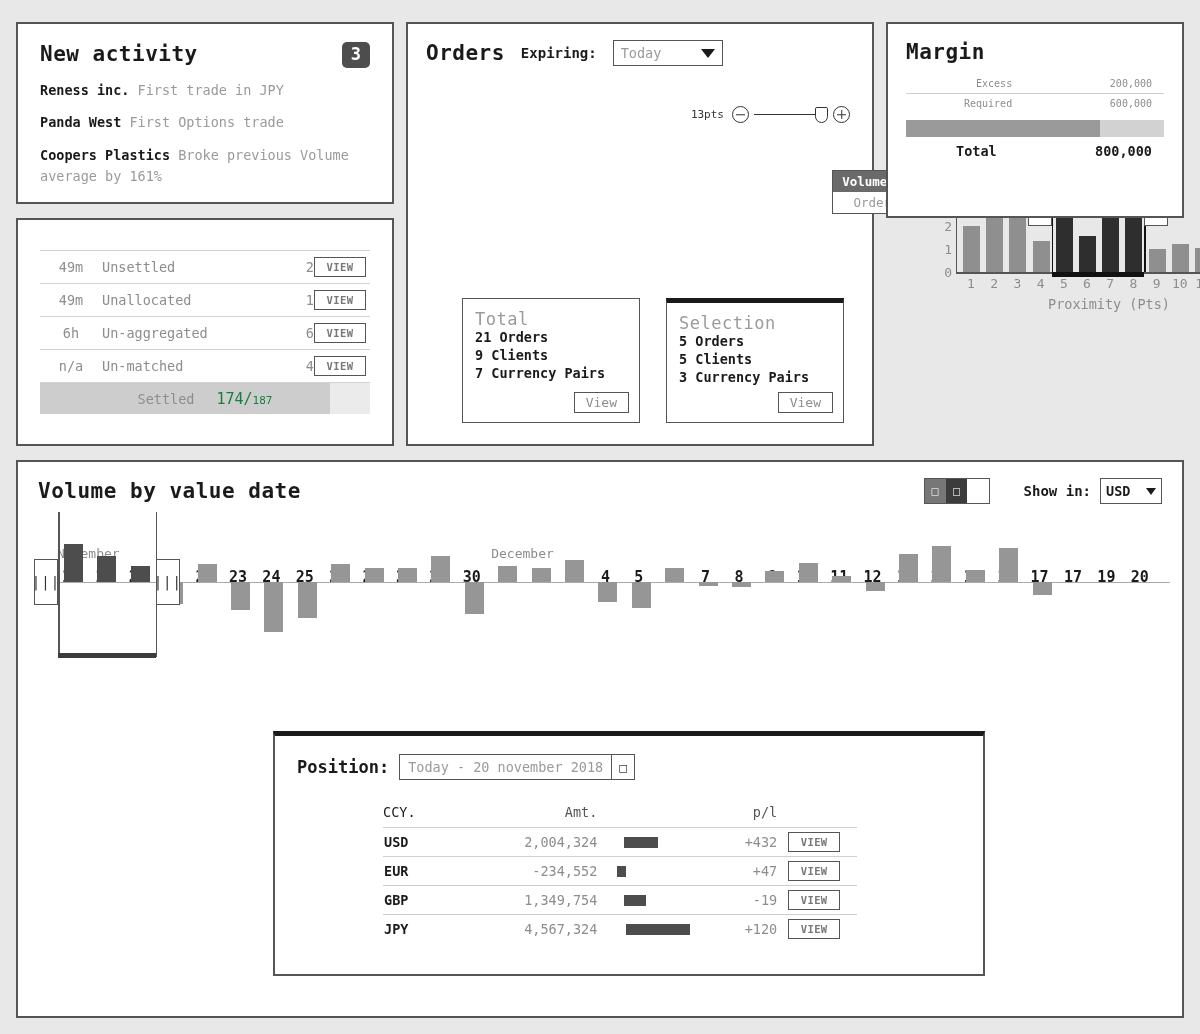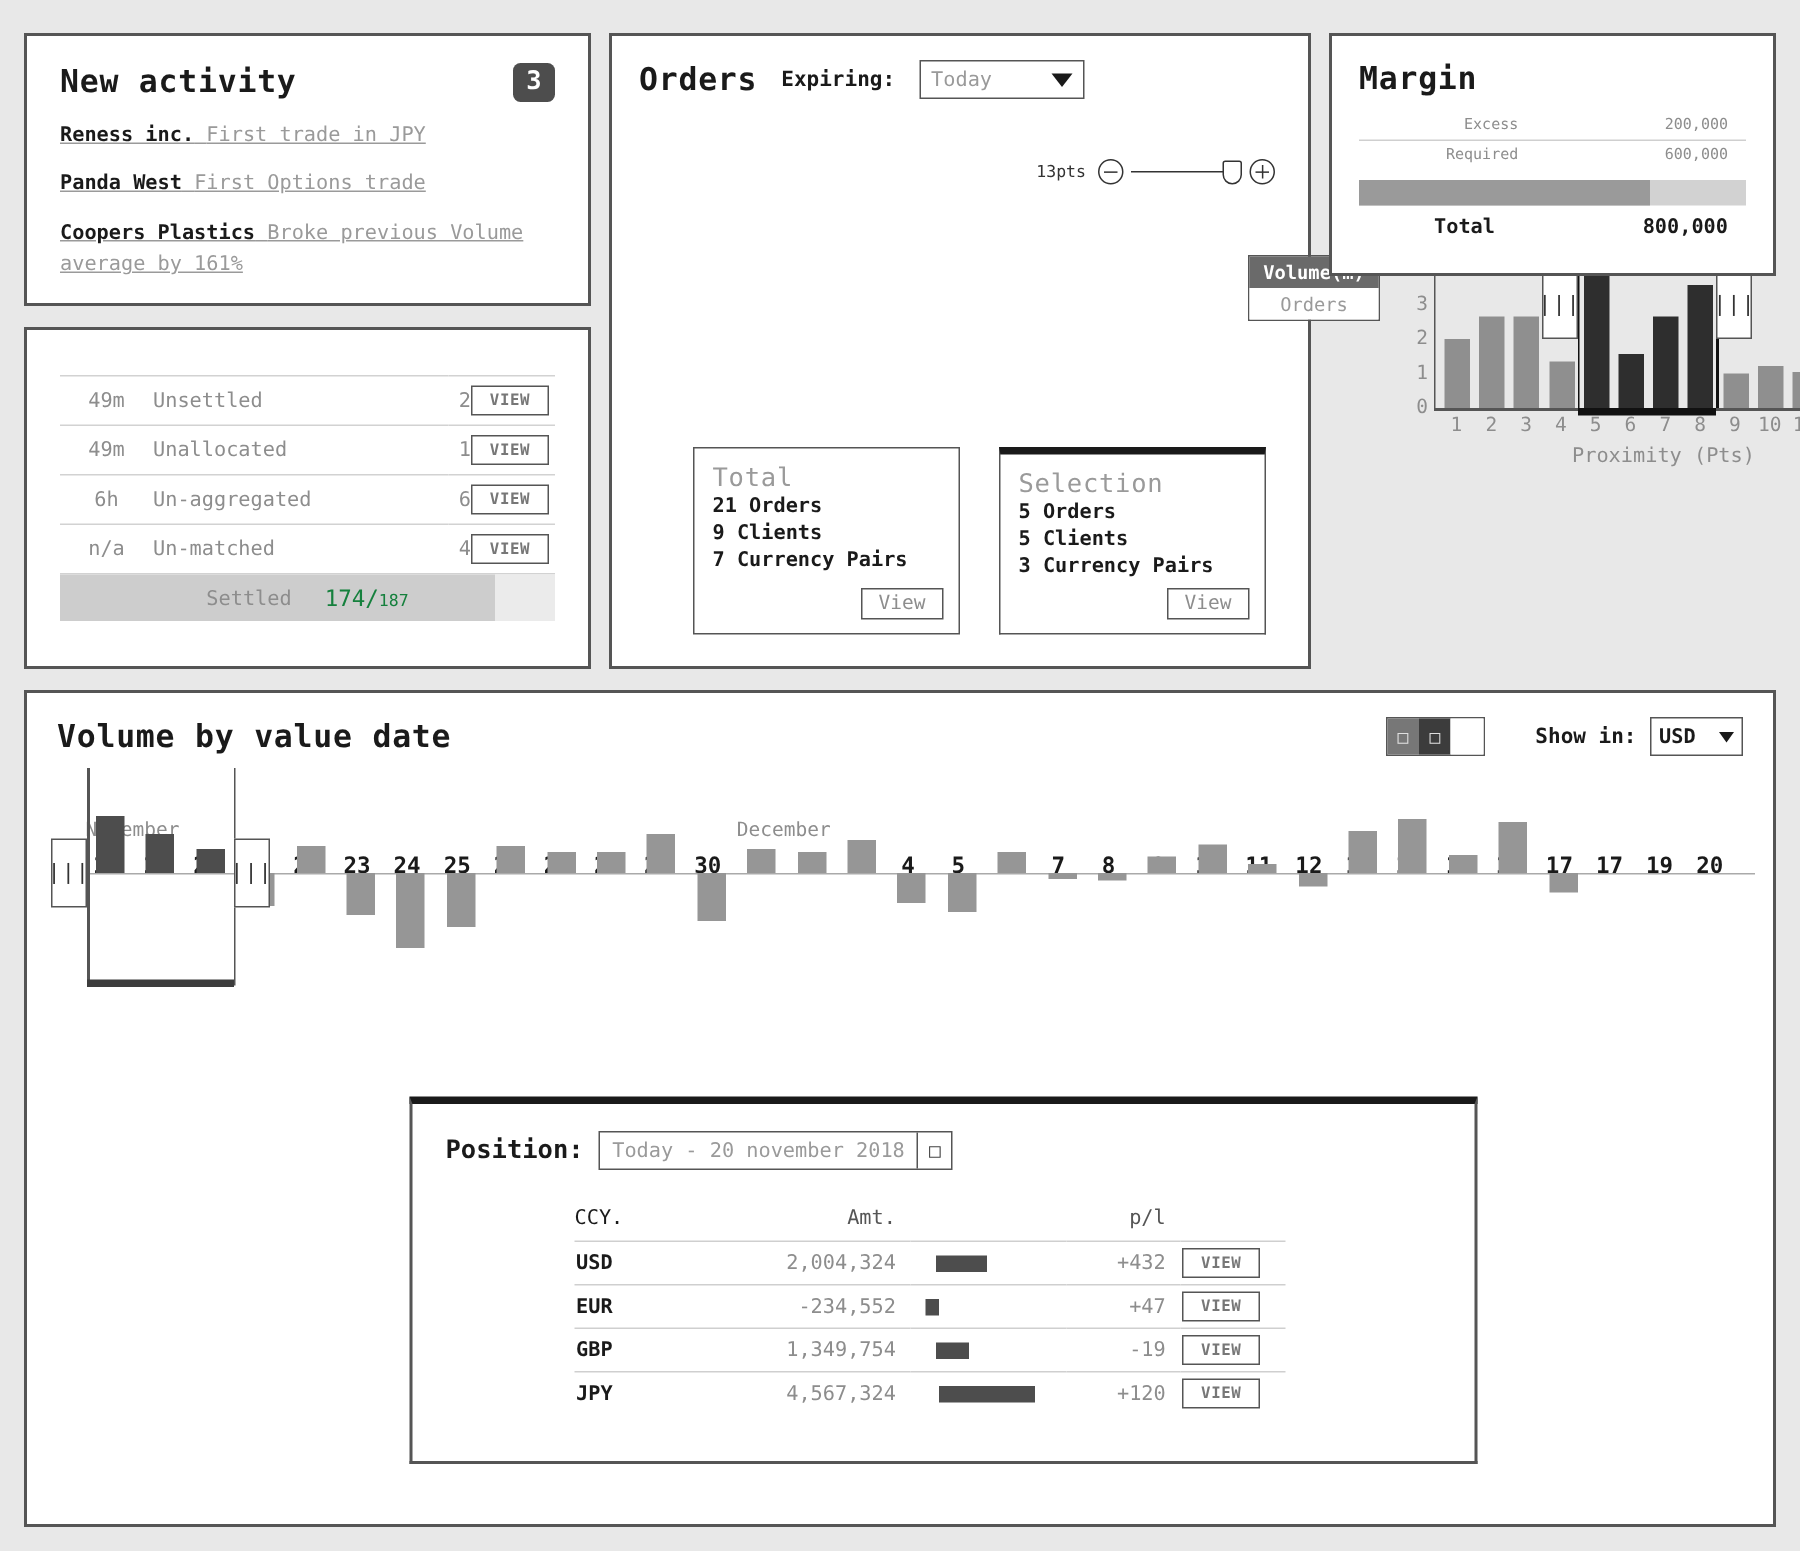--- a/index.html
+++ b/index.html
@@ -116,7 +116,7 @@
   .sum-btn { position:absolute; right:10px; bottom:9px; border:1px solid #555; background:#fff; color:#8d8d8d; font-size:13px; padding:2px 11px; cursor:pointer; font-family:"DejaVu Sans Mono", monospace; }
 
   
-  #margin { left:886px; top:22px; width:298px; height:162px; padding:16px 18px; }
+  #margin { left:886px; top:22px; width:298px; height:196px; padding:16px 18px; }
   .mg-table { width:100%; border-collapse:collapse; margin-top:10px; }
   .mg-table td { font-size:10px; color:#8d8d8d; padding:4px 0; }
   .mg-table td.k { text-align:right; padding-right:28px; width:52%; }

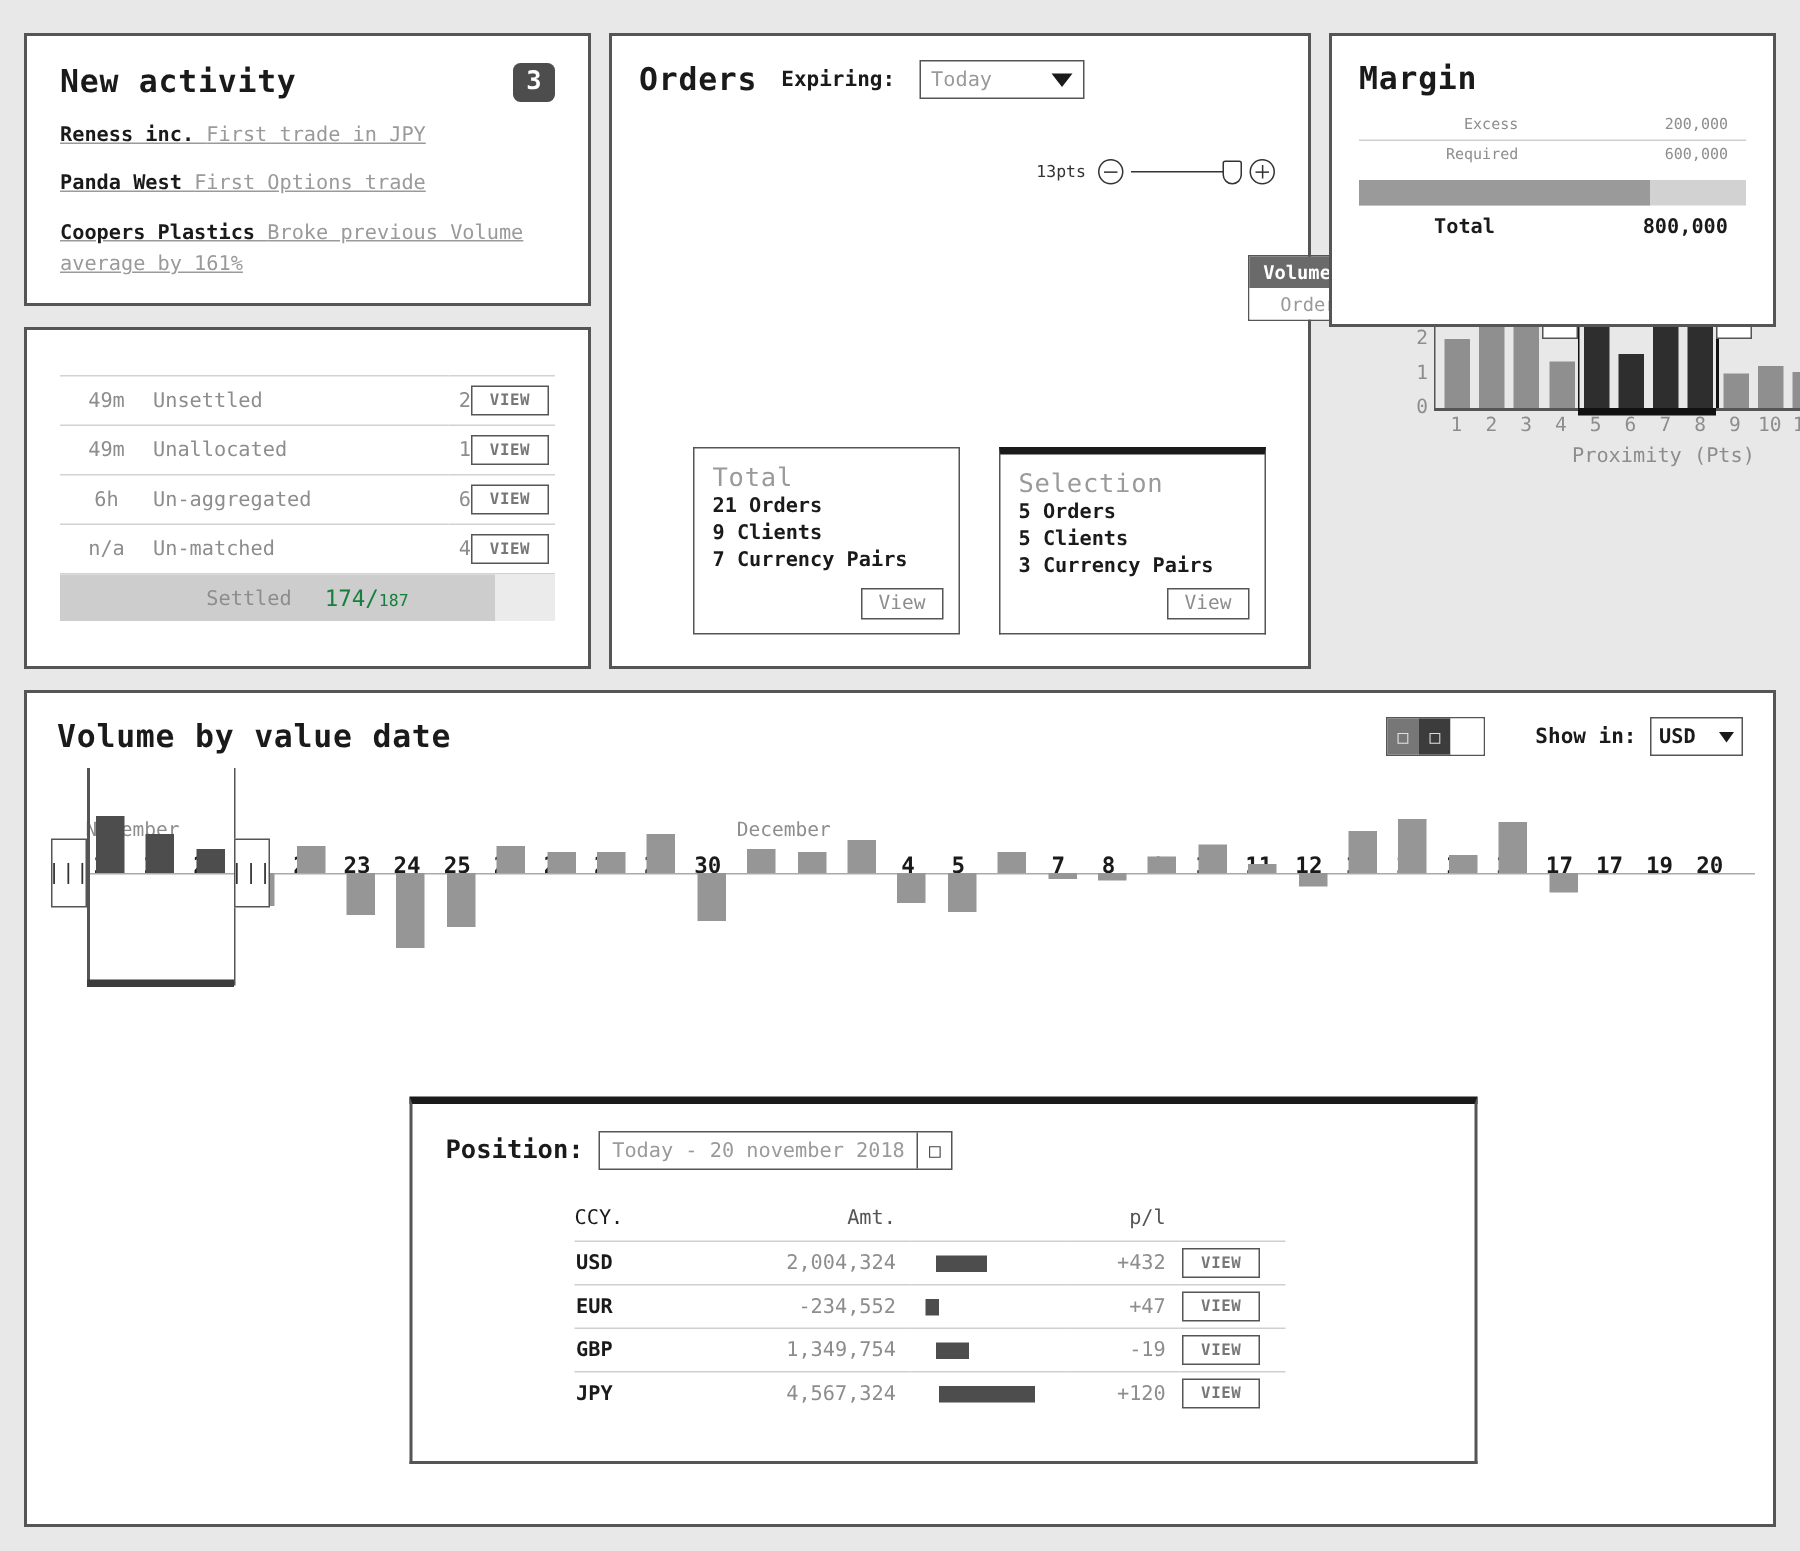--- a/index.html
+++ b/index.html
@@ -38,7 +38,7 @@
   
   #new-activity { left:16px; top:22px; width:378px; height:182px; padding:18px 22px; }
   #new-activity .head { display:flex; justify-content:space-between; align-items:flex-start; }
-  .act-row { font-size:13.5px; color:#9a9a9a; line-height:1.55; margin-top:12px;text-decoration:underline; }
+  .act-row { font-size:13.5px; color:#9a9a9a; line-height:1.55; margin-top:12px; }
   .act-row b { color:#1a1a1a; font-weight:bold; }
 
   

